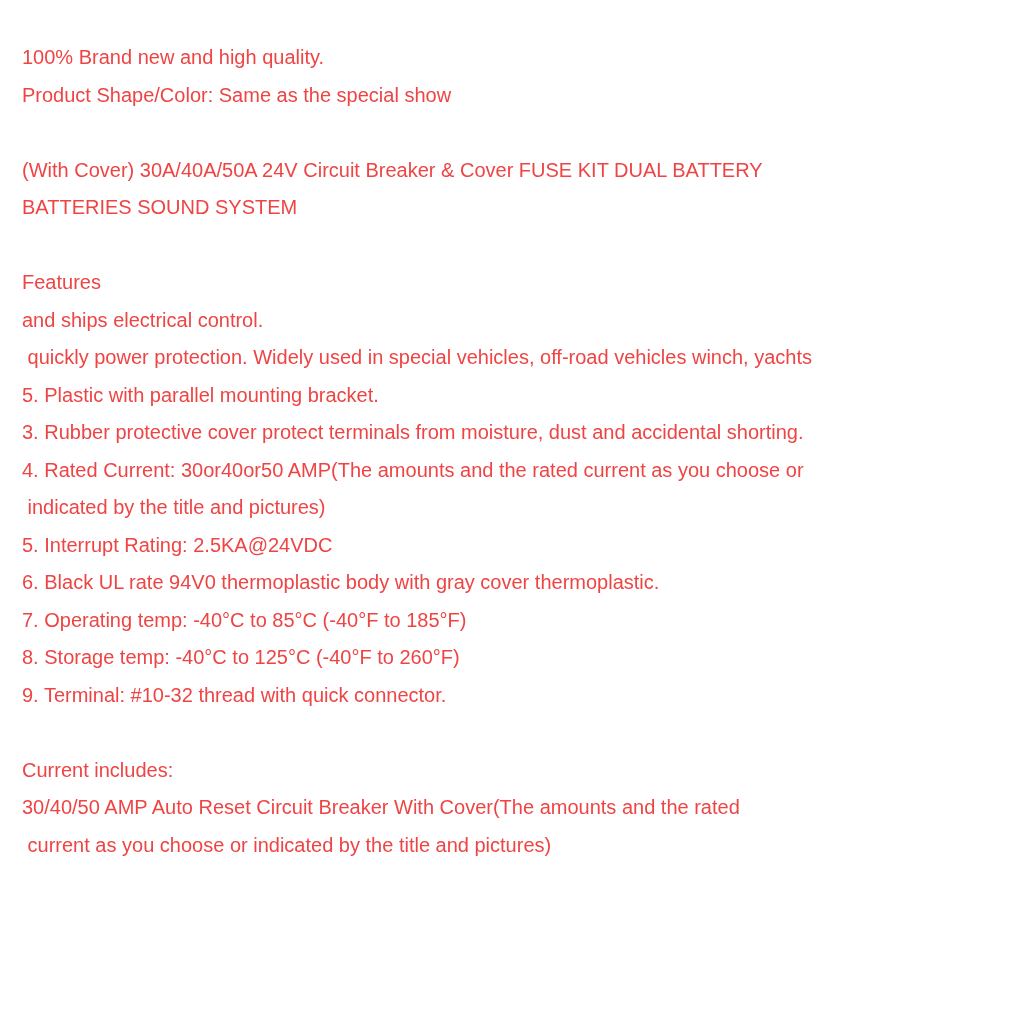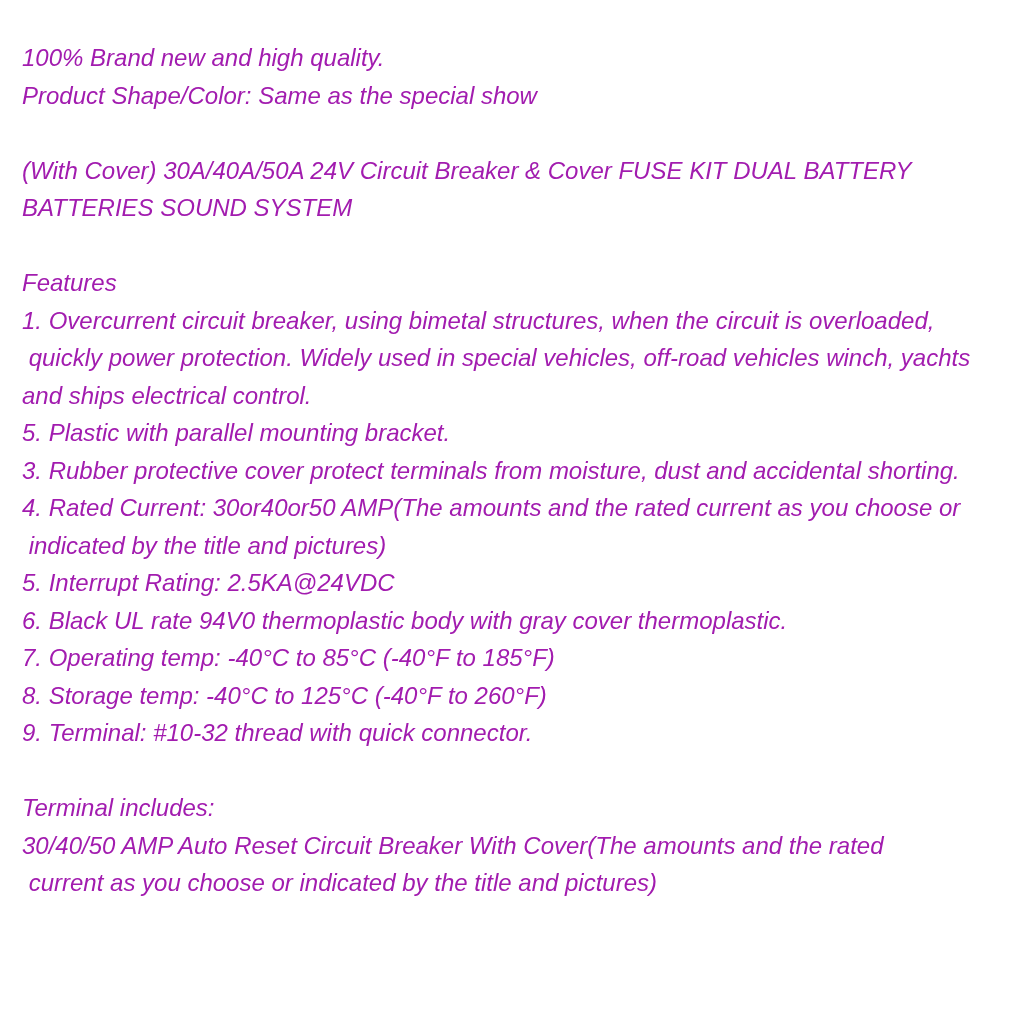--- a/index.html
+++ b/index.html
@@ -19,11 +19,10 @@
   }
   .line {
     white-space: pre;
-    font-size: 24px;
+    font-size: 20px;
     line-height: 37.5px;
-    color: #a21caf;
+    color: #ef4444;
     letter-spacing: 0px;
-    font-style: italic;
   }
   .line.blank {
     height: 37.5px;

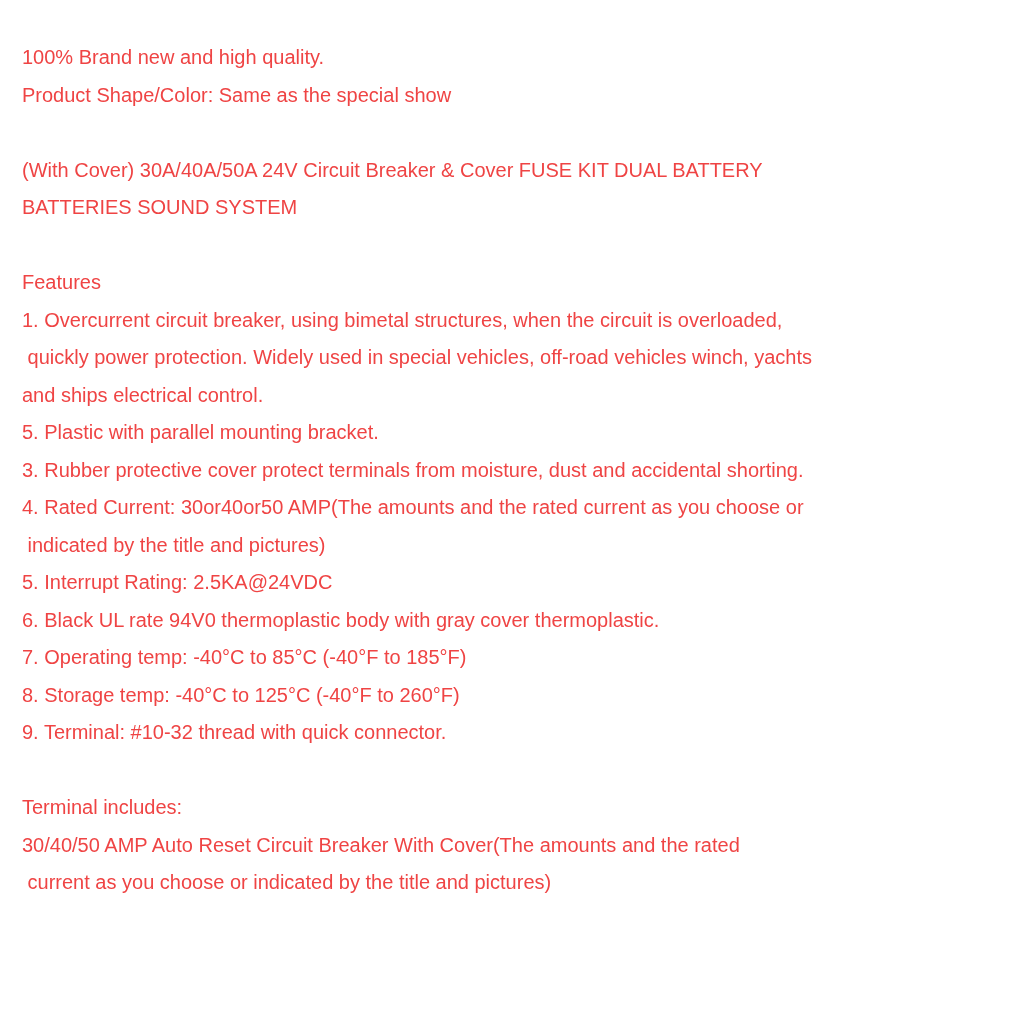--- a/index.html
+++ b/index.html
@@ -39,7 +39,6 @@
   <div class="line">BATTERIES SOUND SYSTEM</div>
   <div class="line blank"></div>
   <div class="line">Features</div>
-  <div class="line">1. Overcurrent circuit breaker, using bimetal structures, when the circuit is overloaded,</div>
   <div class="line"> quickly power protection. Widely used in special vehicles, off-road vehicles winch, yachts</div>
   <div class="line">and ships electrical control.</div>
   <div class="line">5. Plastic with parallel mounting bracket.</div>

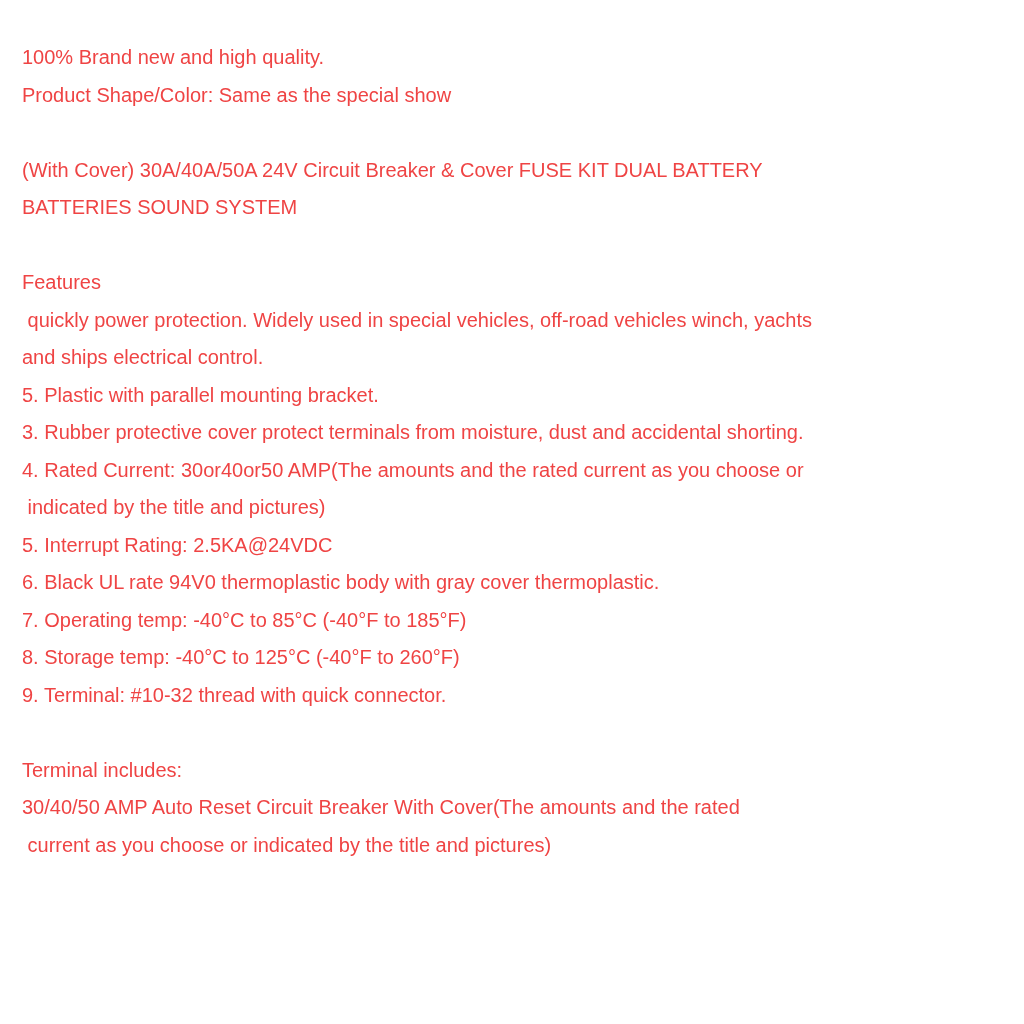--- a/index.html
+++ b/index.html
@@ -39,8 +39,8 @@
   <div class="line">BATTERIES SOUND SYSTEM</div>
   <div class="line blank"></div>
   <div class="line">Features</div>
+  <div class="line">and ships electrical control.</div>
   <div class="line"> quickly power protection. Widely used in special vehicles, off-road vehicles winch, yachts</div>
-  <div class="line">and ships electrical control.</div>
   <div class="line">5. Plastic with parallel mounting bracket.</div>
   <div class="line">3. Rubber protective cover protect terminals from moisture, dust and accidental shorting.</div>
   <div class="line">4. Rated Current: 30or40or50 AMP(The amounts and the rated current as you choose or</div>

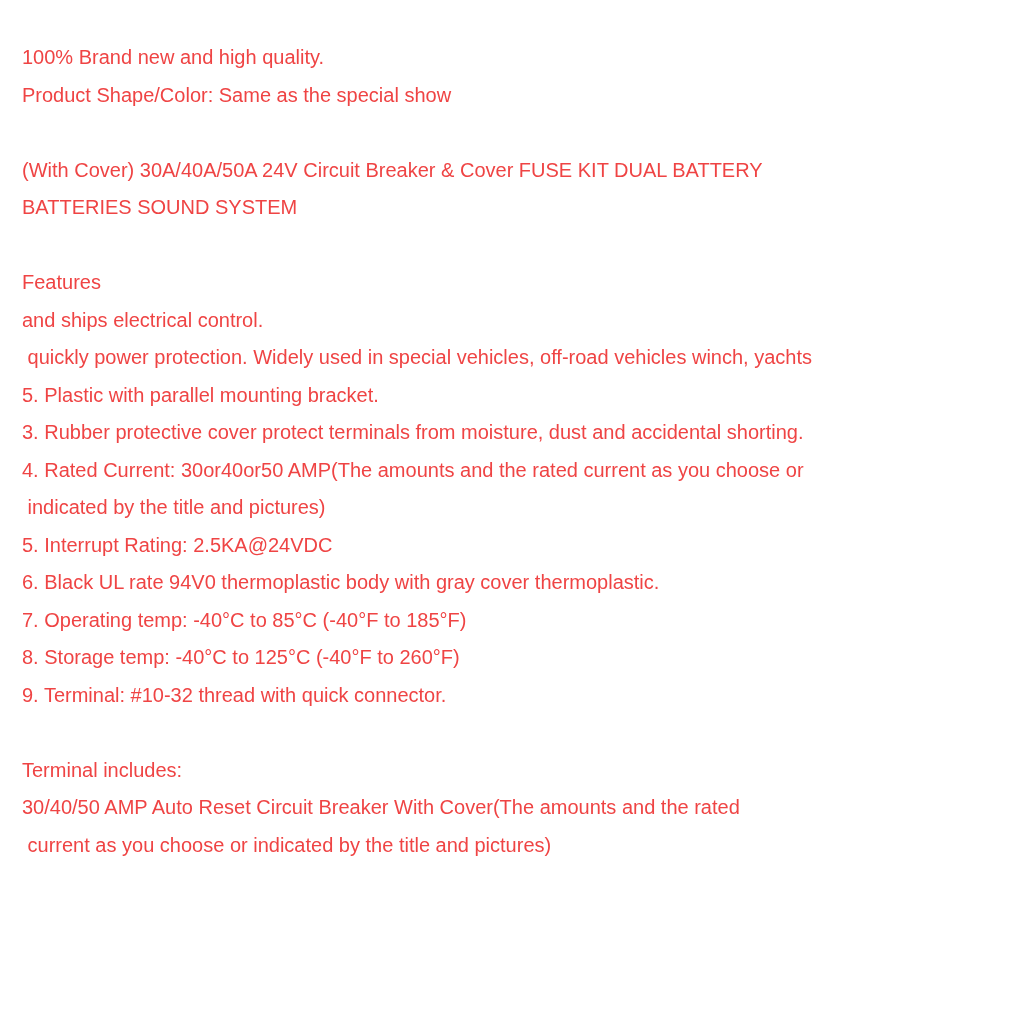--- a/index.html
+++ b/index.html
@@ -51,7 +51,7 @@
   <div class="line">8. Storage temp: -40°C to 125°C (-40°F to 260°F)</div>
   <div class="line">9. Terminal: #10-32 thread with quick connector.</div>
   <div class="line blank"></div>
-  <div class="line">Terminal includes:</div>
+  <div class="line">Current includes:</div>
   <div class="line">30/40/50 AMP Auto Reset Circuit Breaker With Cover(The amounts and the rated</div>
   <div class="line"> current as you choose or indicated by the title and pictures)</div>
 </div>

